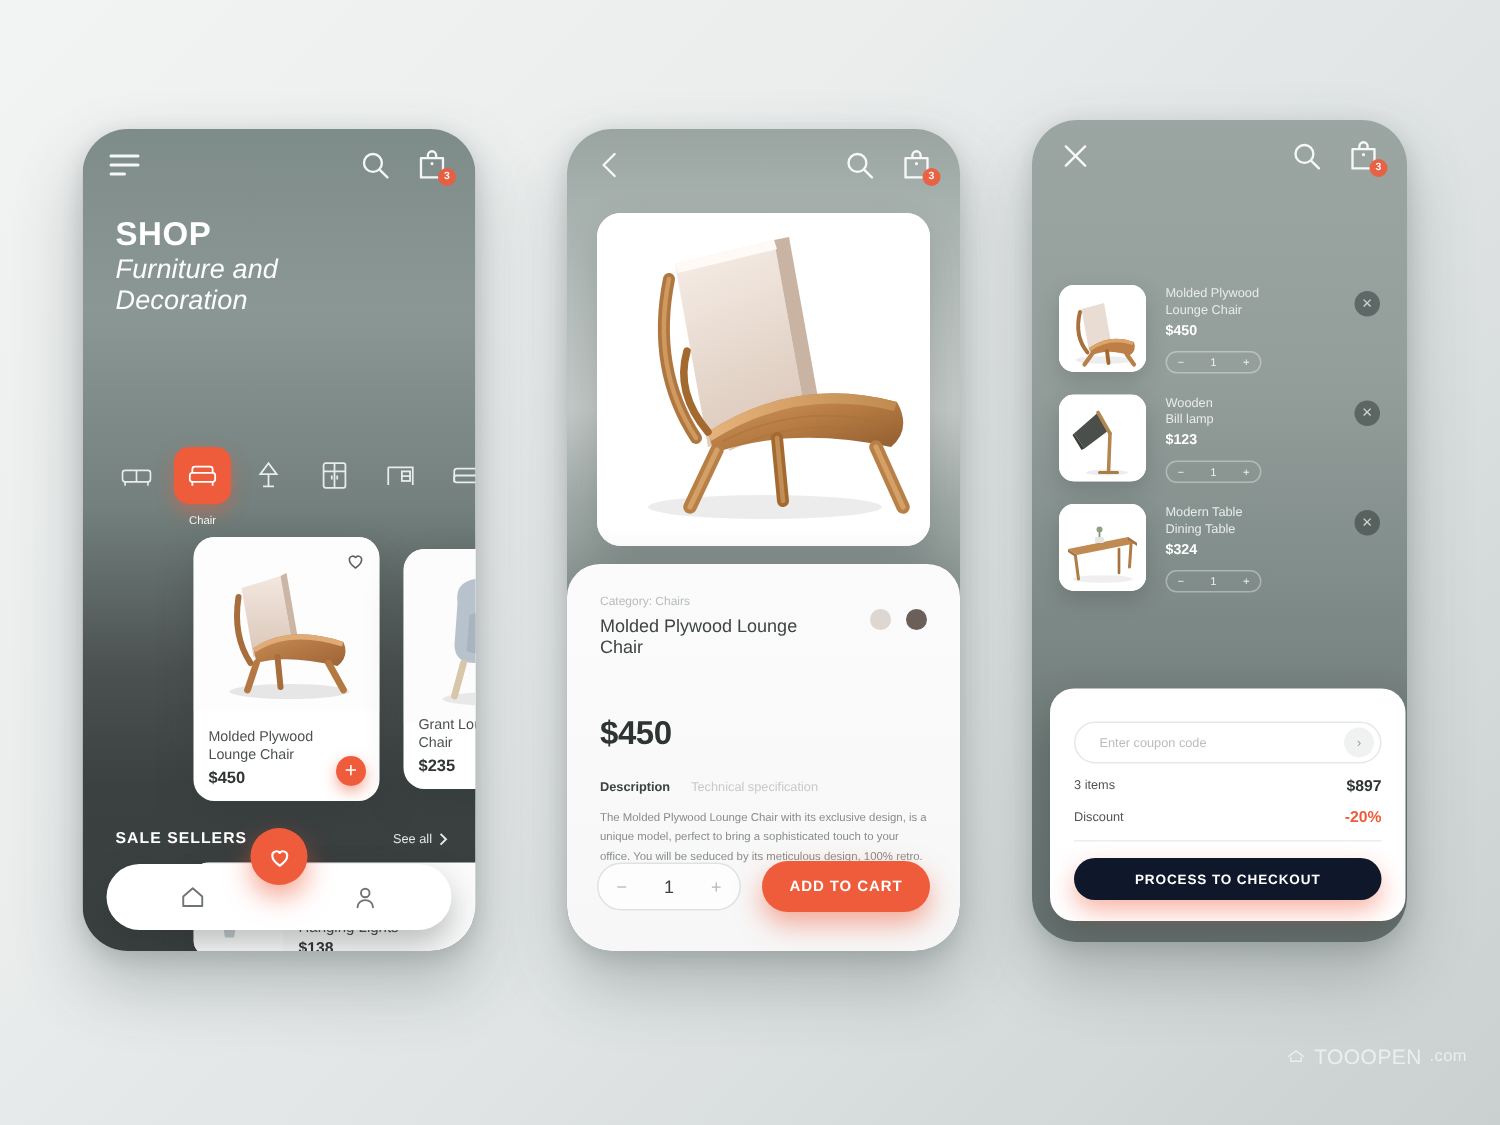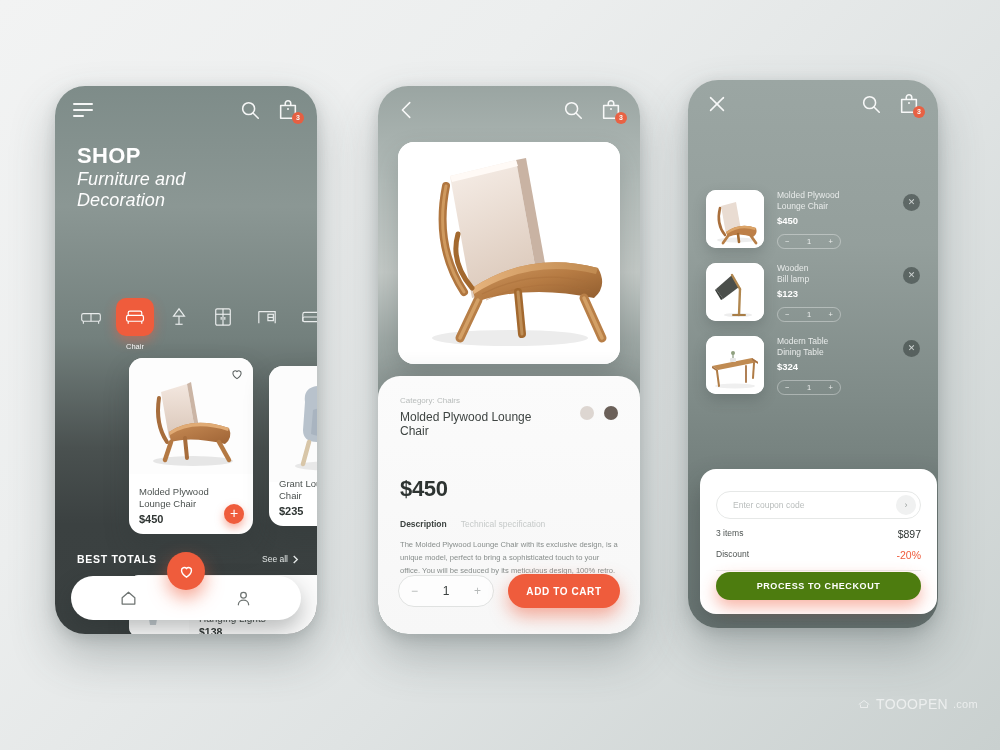--- a/index.html
+++ b/index.html
@@ -198,7 +198,7 @@
     color:#9aa09e; font-size:9px; line-height:20px; text-align:center; cursor:pointer;
   }
   .srow { display:flex; font-size:8.5px; margin-top:9px; color:#4f5553; }
-  .srow .sv { margin-left:auto; font-weight:400; color:#2f3533; font-size:10.5px; }
+  .srow .sv { margin-left:auto; font-weight:700; color:#2f3533; font-size:10.5px; }
   .srow .sv.neg { color:#ef5c3c; }
   .sdiv { height:1px; background:#ececec; margin:9px 0 0; }
   .srow.total { margin-top:8px; font-weight:700; font-size:9.5px; letter-spacing:.4px; color:#2f3533; align-items:center; }

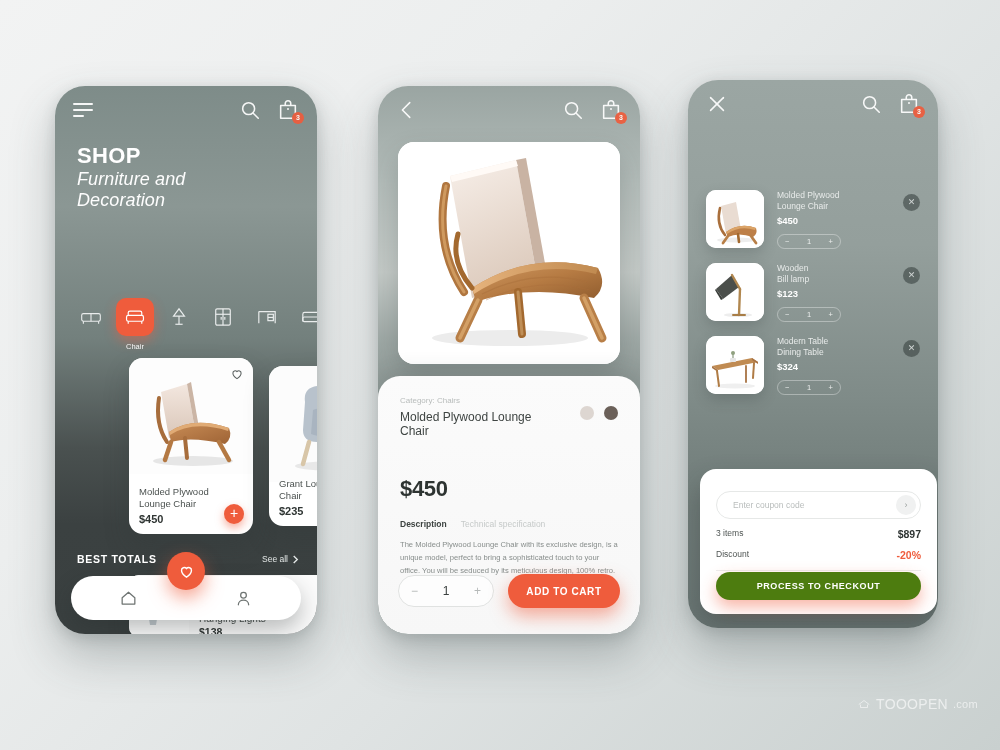--- a/index.html
+++ b/index.html
@@ -377,7 +377,7 @@
     </div>
 
     <div class="bs-head">
-      <div class="bs-title">BEST TOTALS</div>
+      <div class="bs-title">SALE SELLERS</div>
       <div class="bs-all">
         <span>See all</span>
         <svg width="7" height="9" viewBox="0 0 7 10" fill="none" stroke="#e3e7e6" stroke-width="1.5">

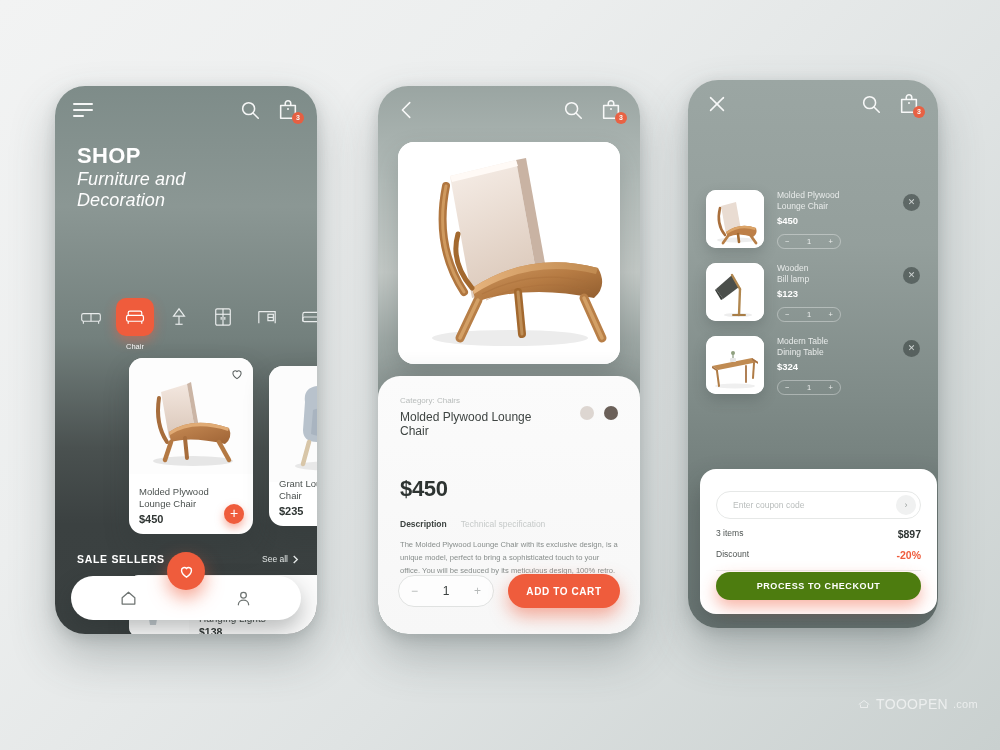--- a/index.html
+++ b/index.html
@@ -204,7 +204,7 @@
   .srow.total { margin-top:8px; font-weight:700; font-size:9.5px; letter-spacing:.4px; color:#2f3533; align-items:center; }
   .srow.total .sv { font-size:14px; }
   .checkout {
-    margin-top:1px; height:28px; border-radius:16px; background:#4d7c0f; color:#fff;
+    margin-top:11px; height:28px; border-radius:16px; background:#0f172a; color:#fff;
     font-size:9px; font-weight:700; letter-spacing:.6px;
     display:flex; align-items:center; justify-content:center;
     box-shadow:0 7px 16px rgba(239,92,60,.45); cursor:pointer;text-align:right;

